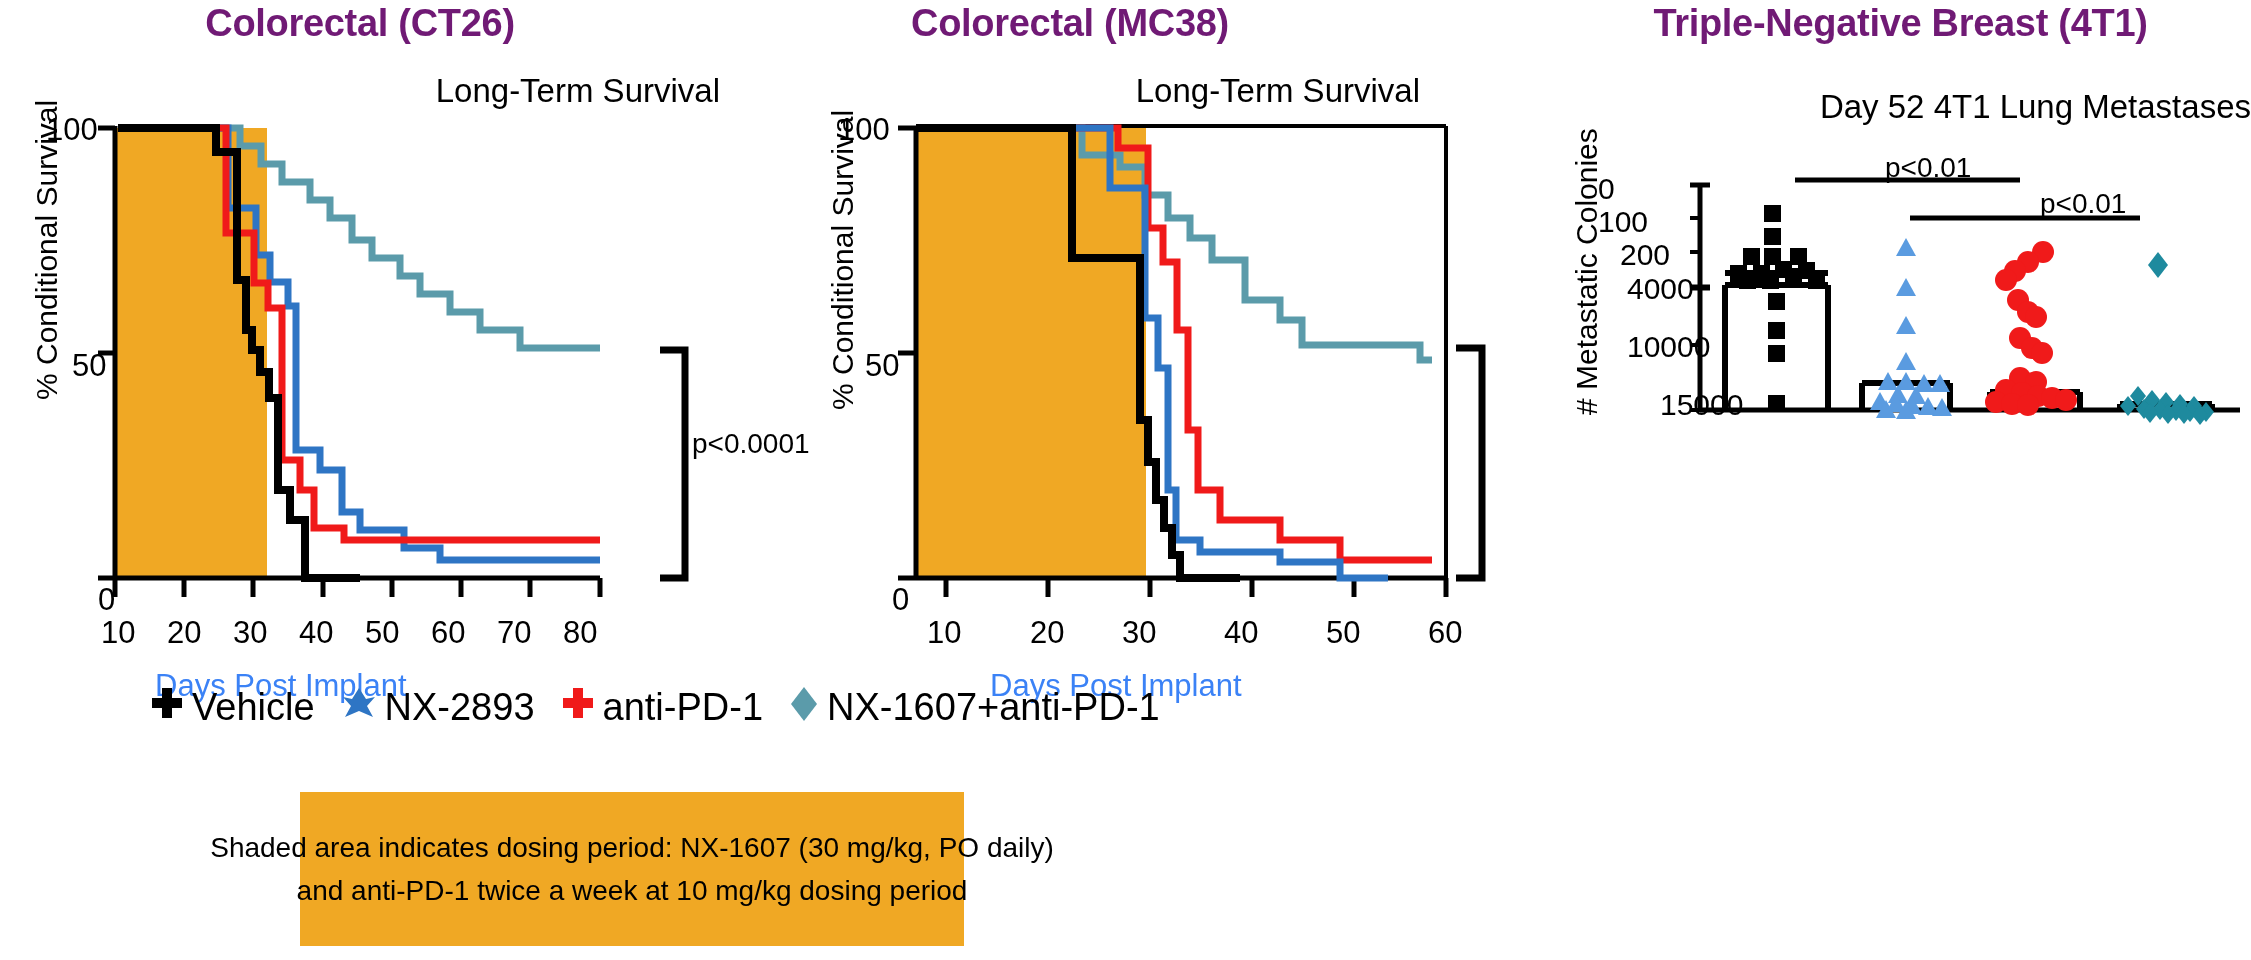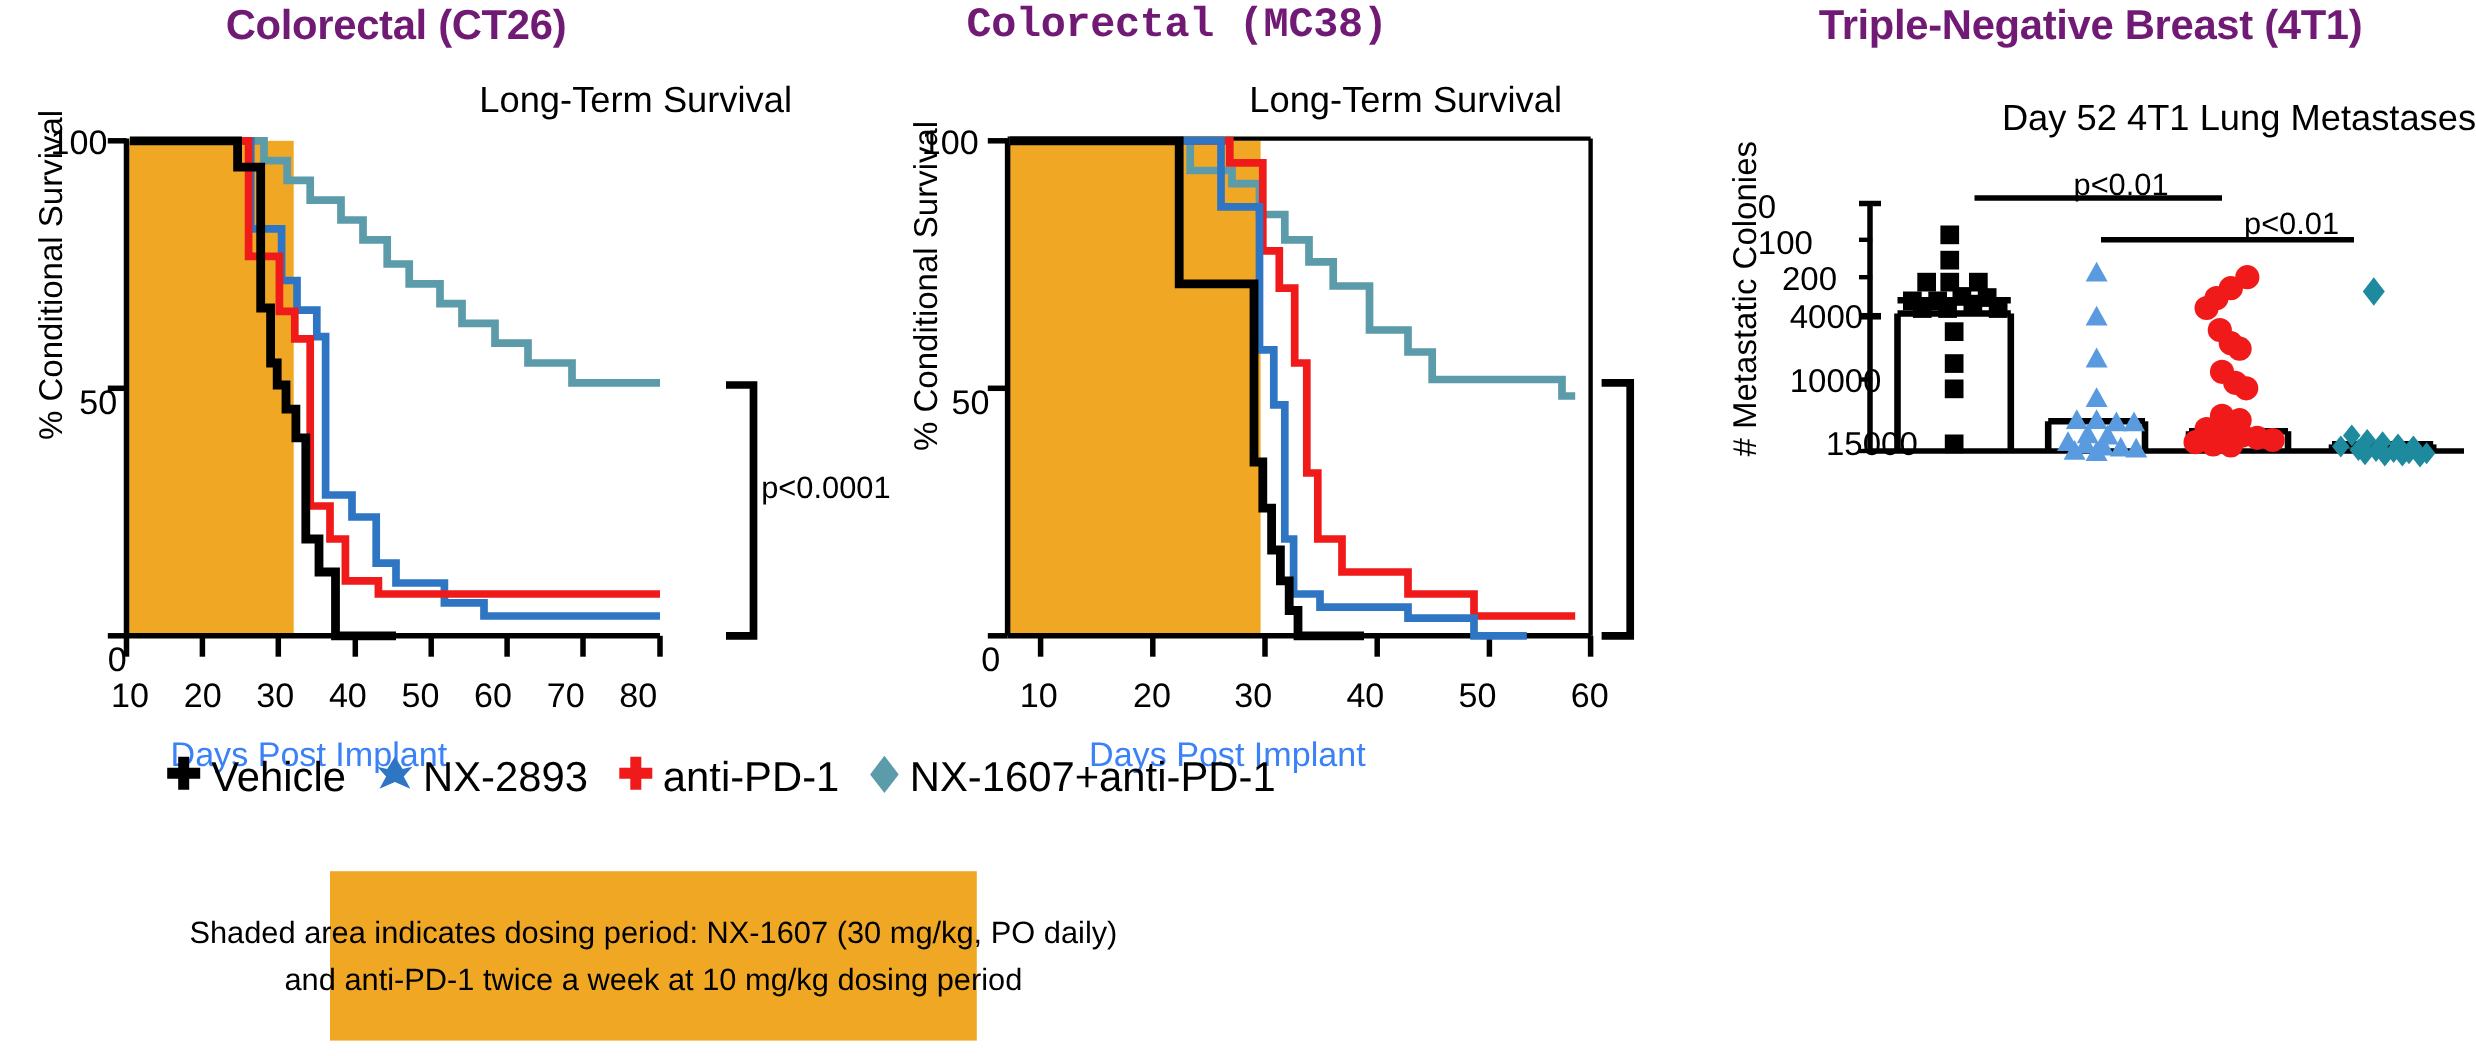--- a/index.html
+++ b/index.html
@@ -99,7 +99,7 @@
 </div>
 
 <div class="panel" style="left:720px;top:0px;width:830px;height:660px;">
-  <div class="panel-title" style="width:700px;font-family:Liberation Mono, monospace;">Colorectal (MC38)</div>
+  <div class="panel-title" style="width:700px;">Colorectal (MC38)</div>
   <div class="chart-title" style="top:72px;width:700px;">Long-Term Survival</div>
 
   <div class="ylabel" style="left:106px;top:410px;">% Conditional  Survival</div>

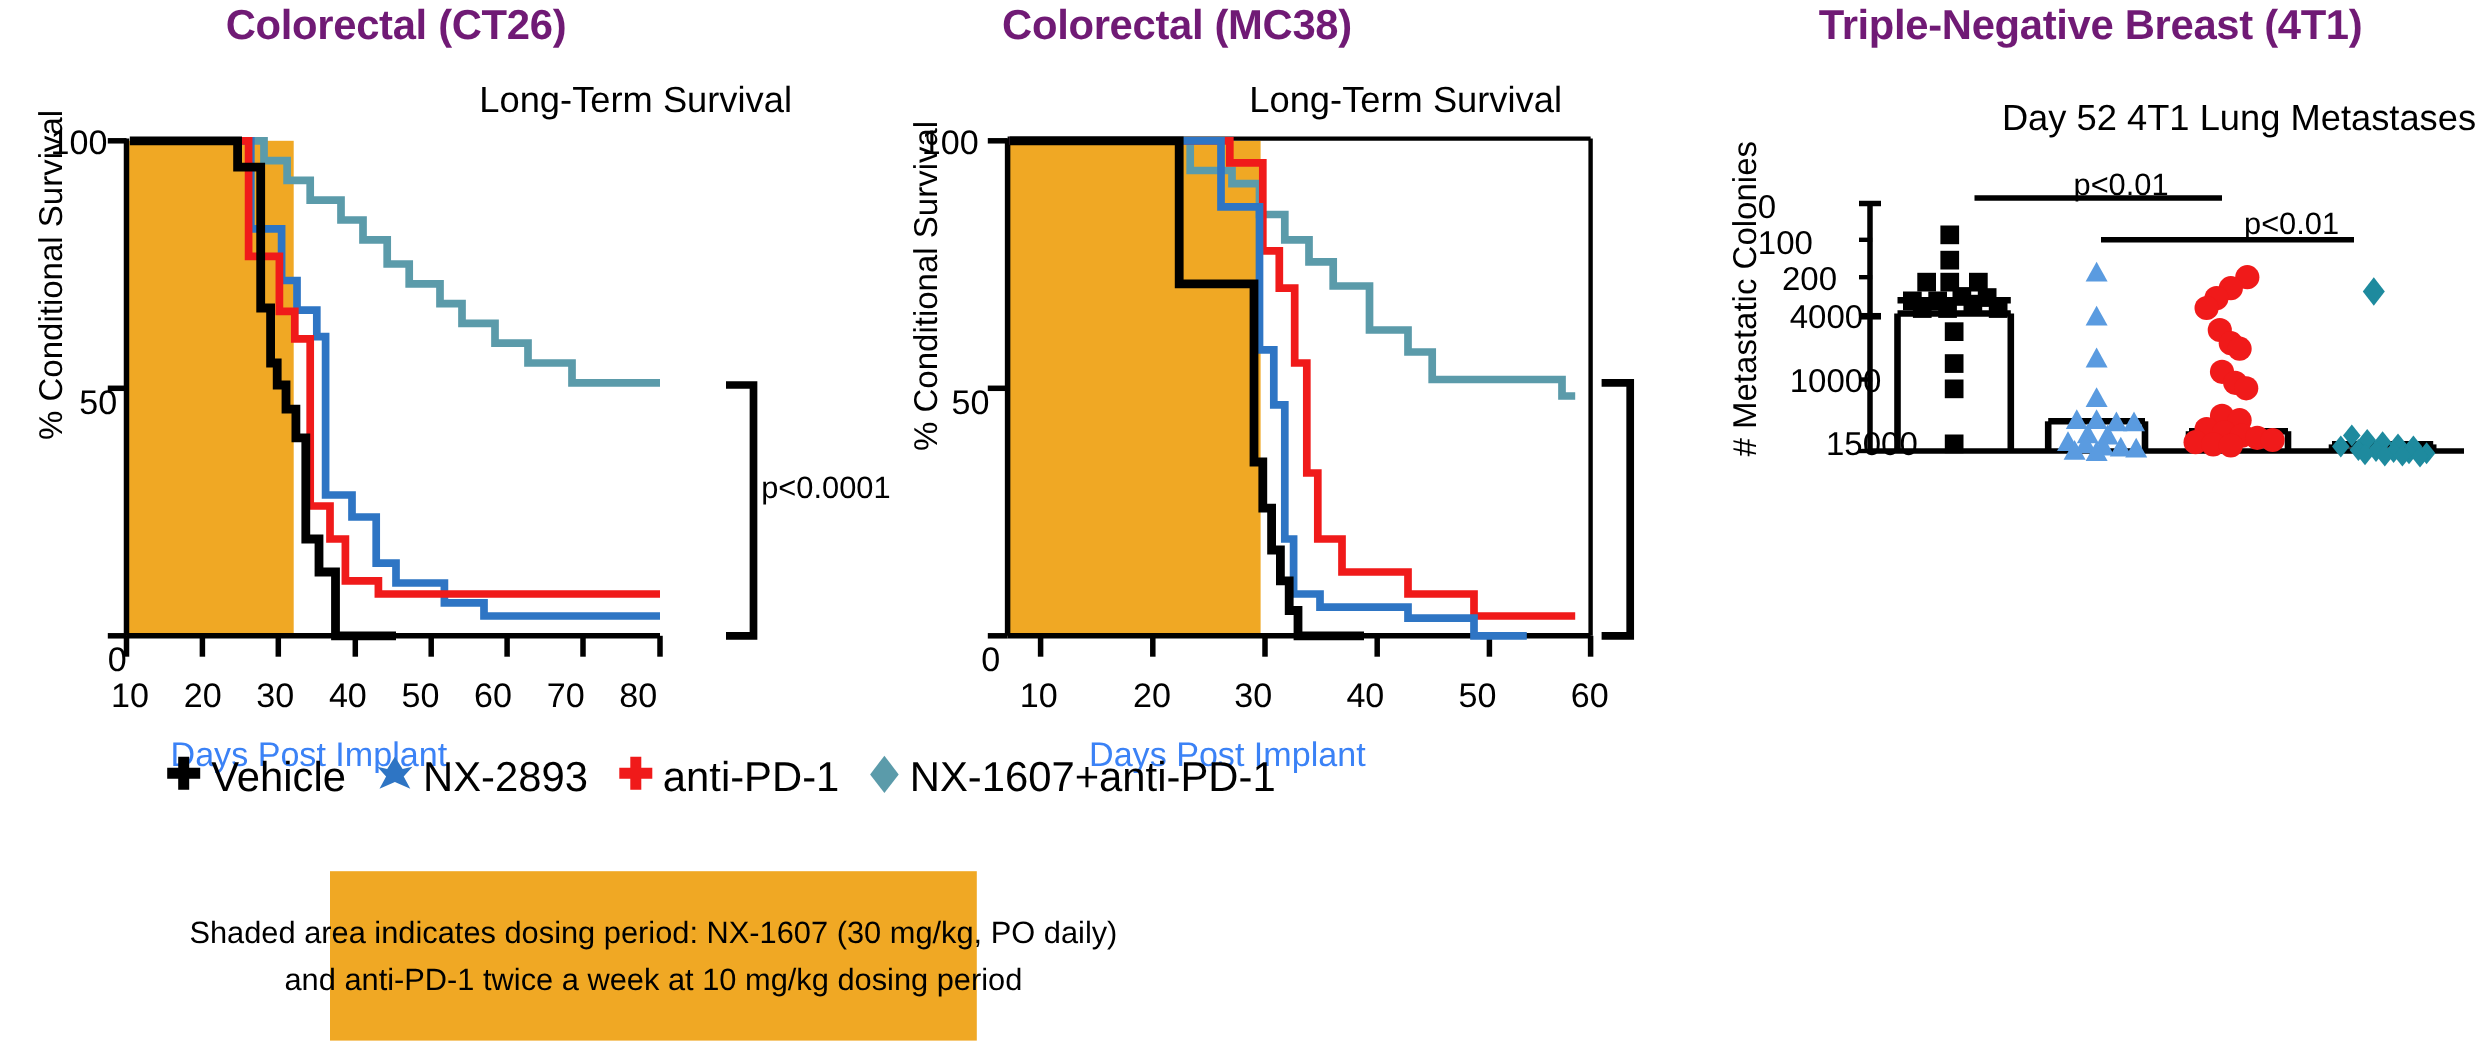--- a/index.html
+++ b/index.html
@@ -32,7 +32,7 @@
 
   
   #caption-box{
-    position:absolute;left:300px;top:792px;width:588px;height:154px;
+    position:absolute;left:300px;top:792px;width:664px;height:154px;
     background:#F0A824;display:flex;flex-direction:column;
     align-items:center;justify-content:center;
   }

